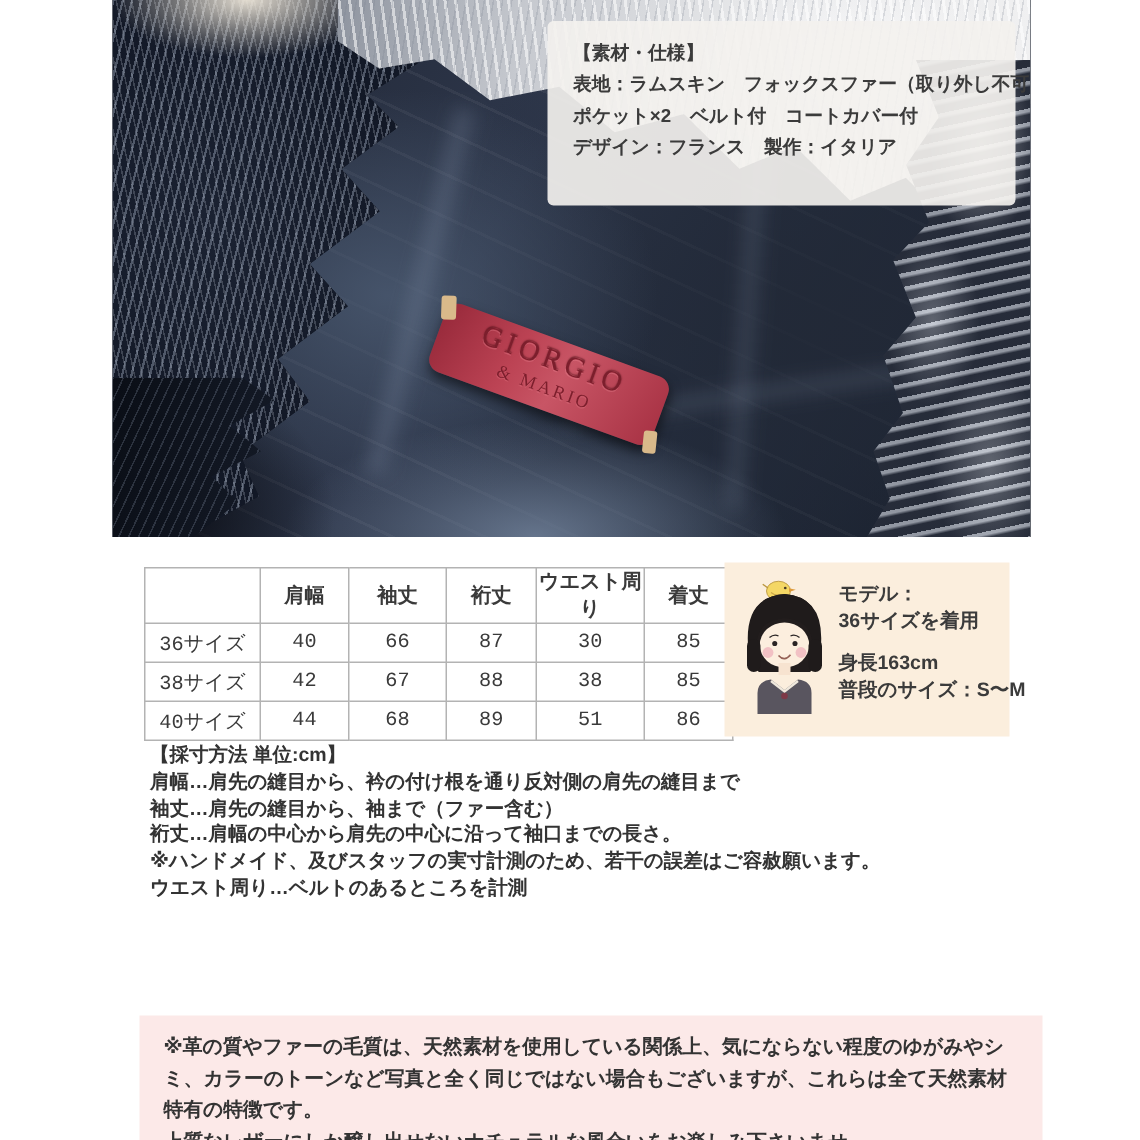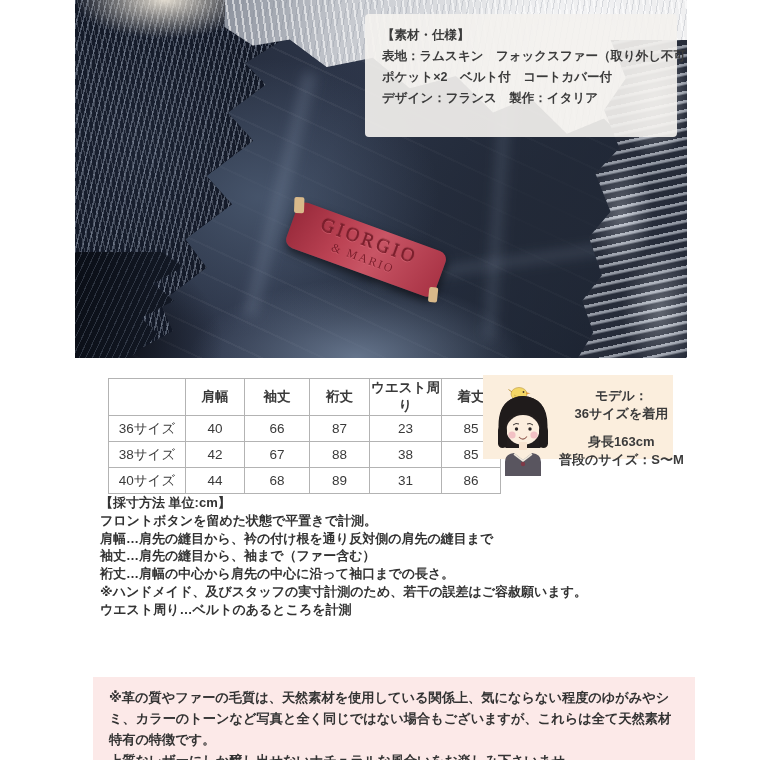--- a/index.html
+++ b/index.html
@@ -70,7 +70,7 @@
     font-size:12.5px;font-weight:bold;color:#3b3b3b;line-height:21px;white-space:nowrap;}
 
   
-  .size-table{position:absolute;left:108px;top:378px;border-collapse:collapse;table-layout:fixed;border-radius:29px;}
+  .size-table{position:absolute;left:96px;top:378px;border-collapse:collapse;table-layout:fixed;border-radius:29px;}
   .size-table th,.size-table td{border:1px solid #b3b3b3;text-align:center;vertical-align:middle;
     font-size:13.5px;color:#3a3a3a;padding:0;}
   .size-table th{height:28px;font-weight:bold;}

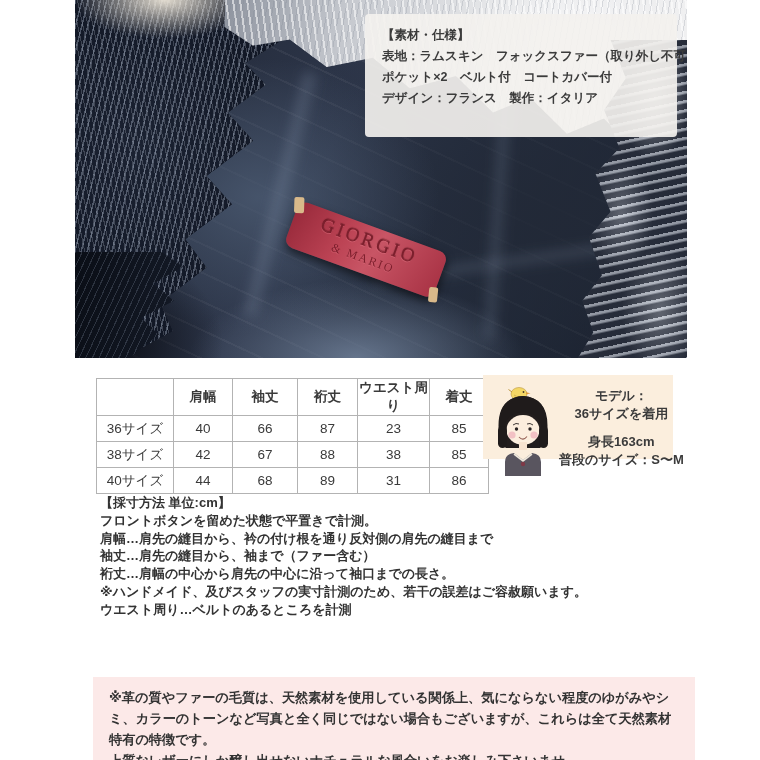--- a/index.html
+++ b/index.html
@@ -78,7 +78,7 @@
   .c0{width:76px;}.c1{width:58px;}.c2{width:64px;}.c3{width:59px;margin-top:12px;}.c4{width:71px;}.c5{width:58px;}
 
   
-  .model-box{position:absolute;left:483px;top:375px;width:190px;height:84px;background:#fbeedd;text-align:center;}
+  .model-box{position:absolute;left:483px;top:375px;width:190px;height:116px;background:#fbeedd;}
   .model-illustration{position:absolute;left:9px;top:9px;width:62px;height:92px;}
   .model-text{position:absolute;left:76px;top:12px;font-size:13px;font-weight:bold;color:#3b3b3b;line-height:18px;white-space:nowrap;}
   .model-text .gap{height:10px;}

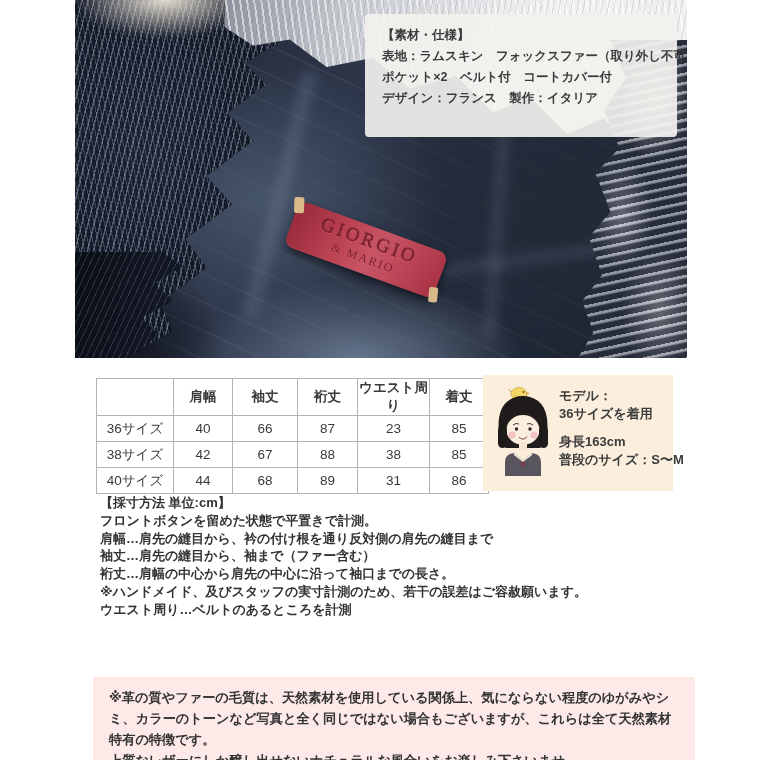--- a/index.html
+++ b/index.html
@@ -74,7 +74,7 @@
   .size-table th,.size-table td{border:1px solid #b3b3b3;text-align:center;vertical-align:middle;
     font-size:13.5px;color:#3a3a3a;padding:0;}
   .size-table th{height:28px;font-weight:bold;}
-  .size-table td{height:25px;font-weight:normal;}
+  .size-table td{height:25px;font-weight:normal;font-family:Liberation Mono, monospace;}
   .c0{width:76px;}.c1{width:58px;}.c2{width:64px;}.c3{width:59px;margin-top:12px;}.c4{width:71px;}.c5{width:58px;}
 
   

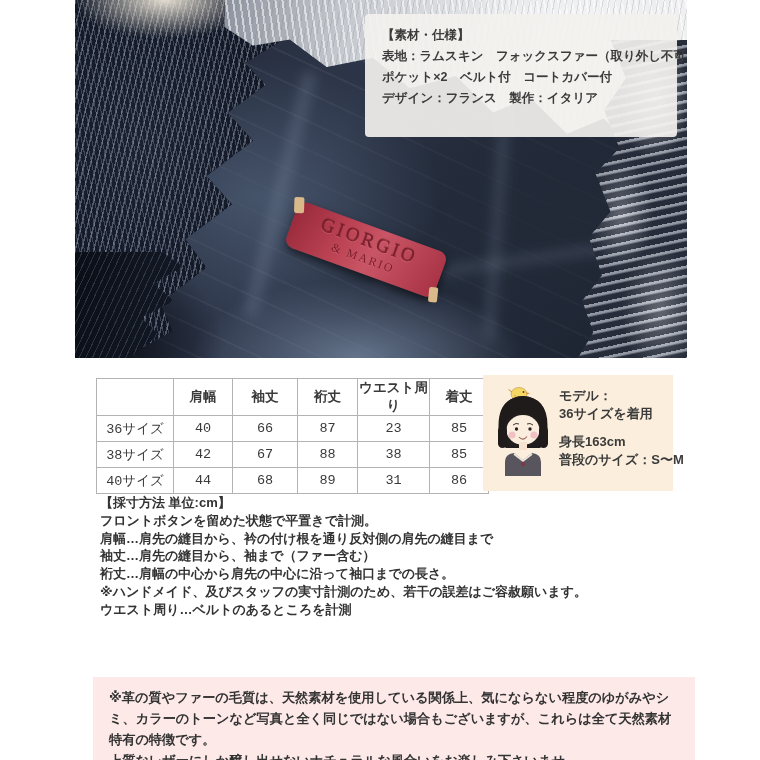--- a/index.html
+++ b/index.html
@@ -136,7 +136,7 @@
       <td>40</td>
       <td>66</td>
       <td>87</td>
-      <td>23</td>
+      <td>30</td>
       <td>85</td>
     </tr>
     <tr>

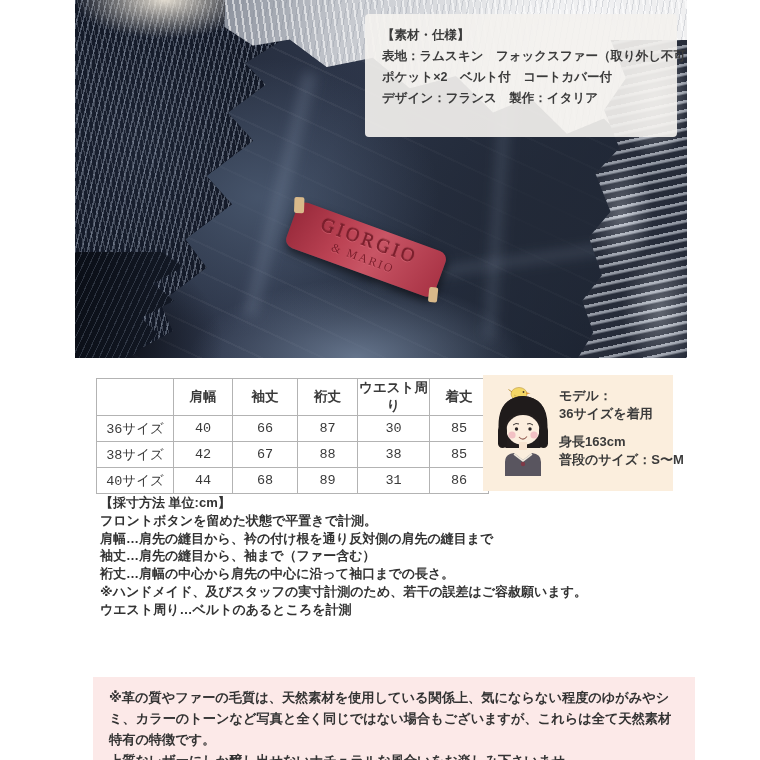--- a/index.html
+++ b/index.html
@@ -152,7 +152,7 @@
       <td>44</td>
       <td>68</td>
       <td>89</td>
-      <td>31</td>
+      <td>51</td>
       <td>86</td>
     </tr>
   </tbody>

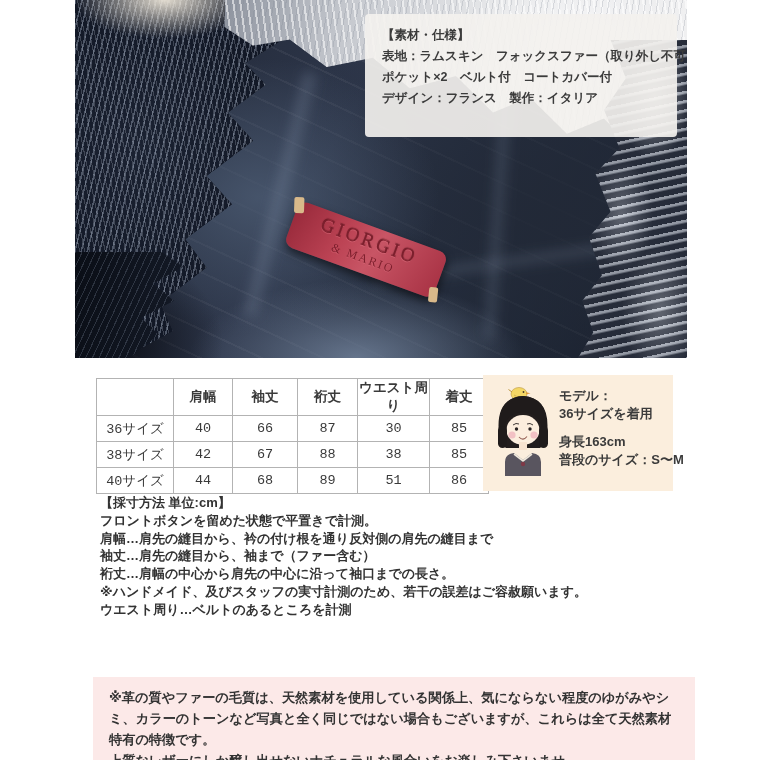--- a/index.html
+++ b/index.html
@@ -199,7 +199,6 @@
 
   <div class="measure">
     <div>【採寸方法 単位:cm】</div>
-    <div>フロントボタンを留めた状態で平置きで計測。</div>
     <div>肩幅…肩先の縫目から、衿の付け根を通り反対側の肩先の縫目まで</div>
     <div>袖丈…肩先の縫目から、袖まで（ファー含む）</div>
     <div>裄丈…肩幅の中心から肩先の中心に沿って袖口までの長さ。</div>

